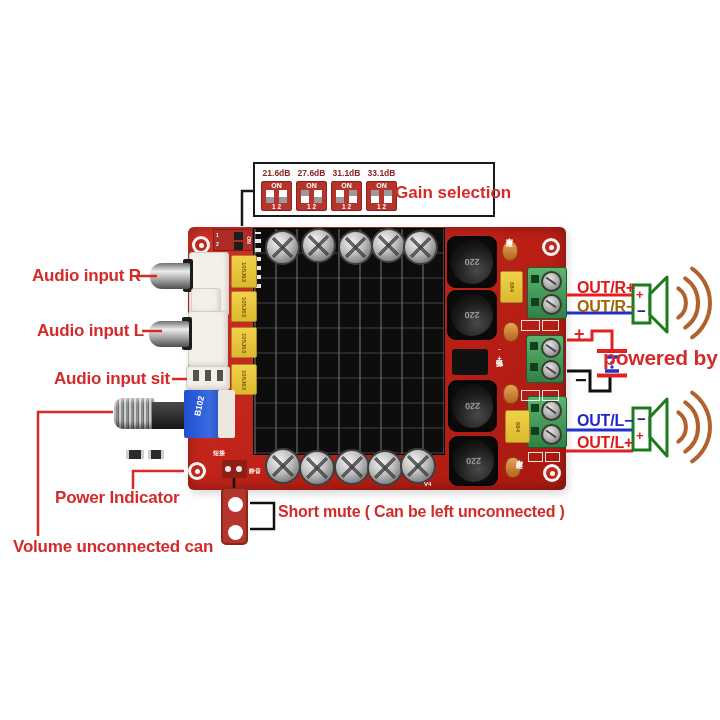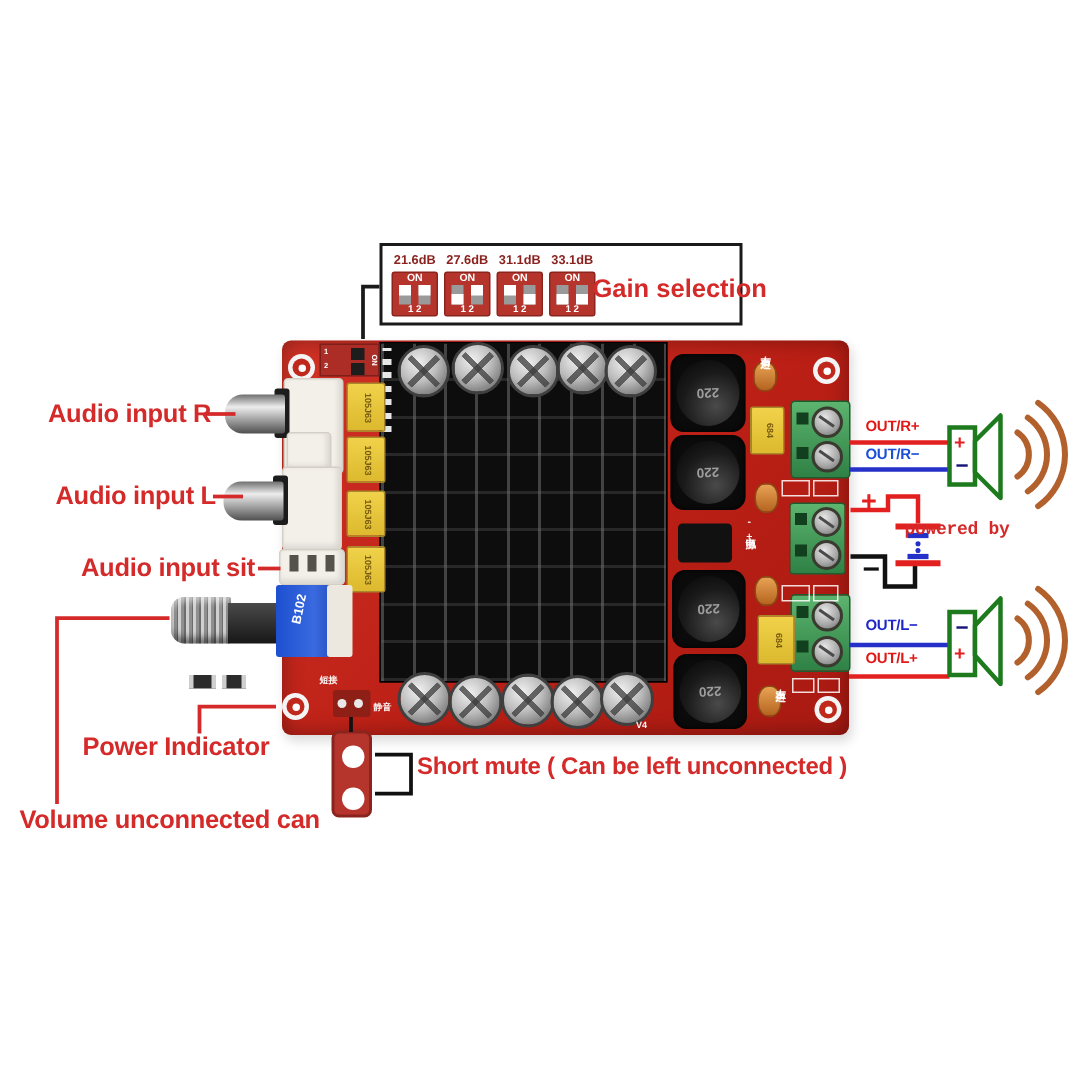--- a/index.html
+++ b/index.html
@@ -7,7 +7,7 @@
          font-family:"Liberation Sans",sans-serif;}
   .abs{position:absolute;}
   .lbl{position:absolute;color:#d42a2a;font-weight:700;font-size:17px;letter-spacing:-0.2px;white-space:nowrap;}
-  .out-lbl{position:absolute;font-weight:700;font-size:10px;white-space:nowrap;letter-spacing:-0.2px;}
+  .out-lbl{position:absolute;font-weight:700;font-size:16px;white-space:nowrap;letter-spacing:-0.2px;}
   .sign{position:absolute;font-weight:700;white-space:nowrap;}
   
   #gainbox{position:absolute;left:253px;top:162px;width:242px;height:55px;background:#fff;

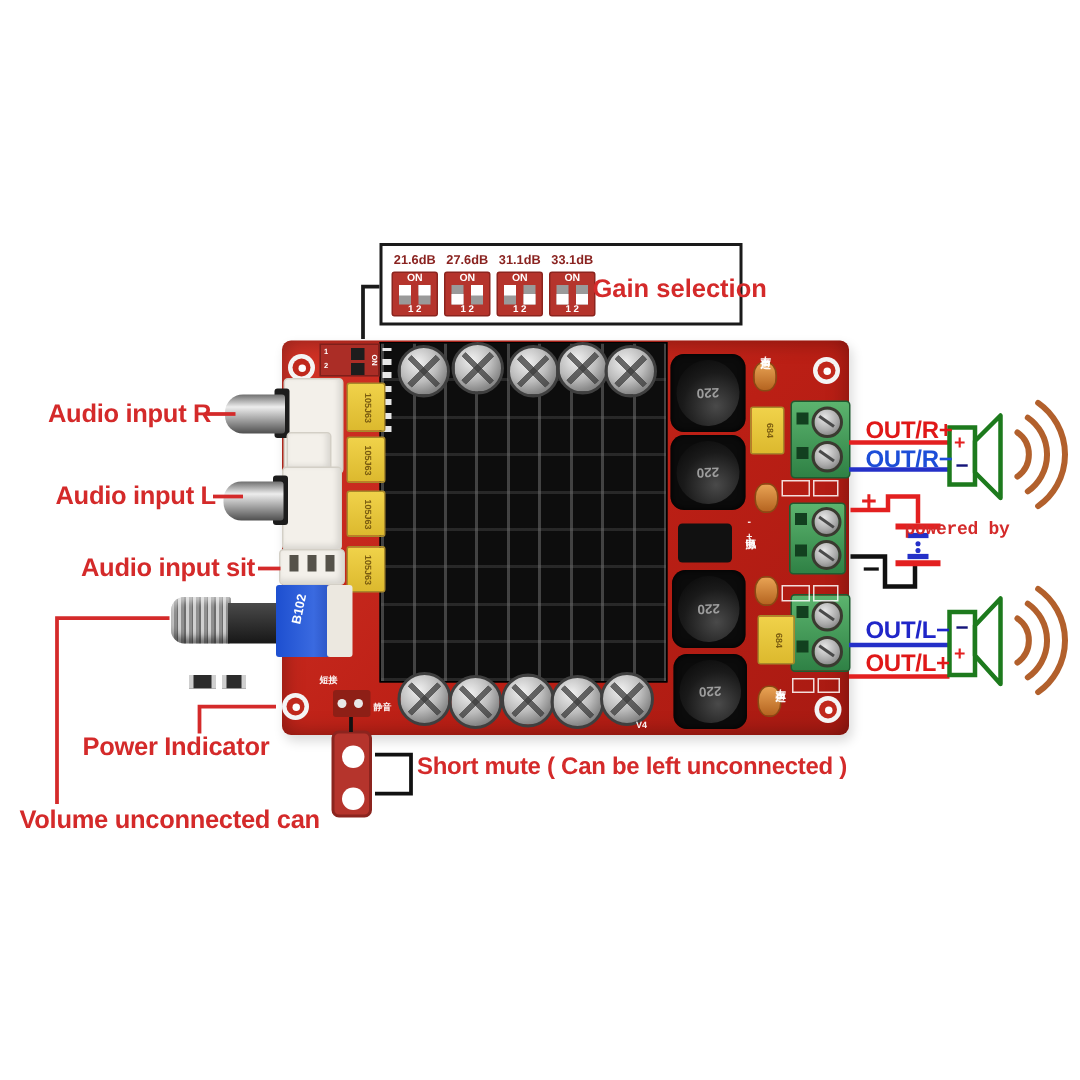--- a/index.html
+++ b/index.html
@@ -322,7 +322,7 @@
   <div class="lbl txt" style="left:278px;top:503px;font-size:16px;">Short mute ( Can be left unconnected )</div>
 
   <div class="out-lbl txt" style="left:577px;top:279px;color:#e01818;">OUT/R+</div>
-  <div class="out-lbl txt" style="left:577px;top:298px;color:#1d4ed8;">OUT/R−</div>
+  <div class="out-lbl txt" style="left:577px;top:298px;color:#a16207;">OUT/R−</div>
   <div class="out-lbl txt" style="left:577px;top:412px;color:#2026c8;">OUT/L−</div>
   <div class="out-lbl txt" style="left:577px;top:434px;color:#e01818;">OUT/L+</div>
   <div class="lbl txt" style="left:603px;top:346px;font-size:12px;font-family:Liberation Mono, monospace;">powered by</div>

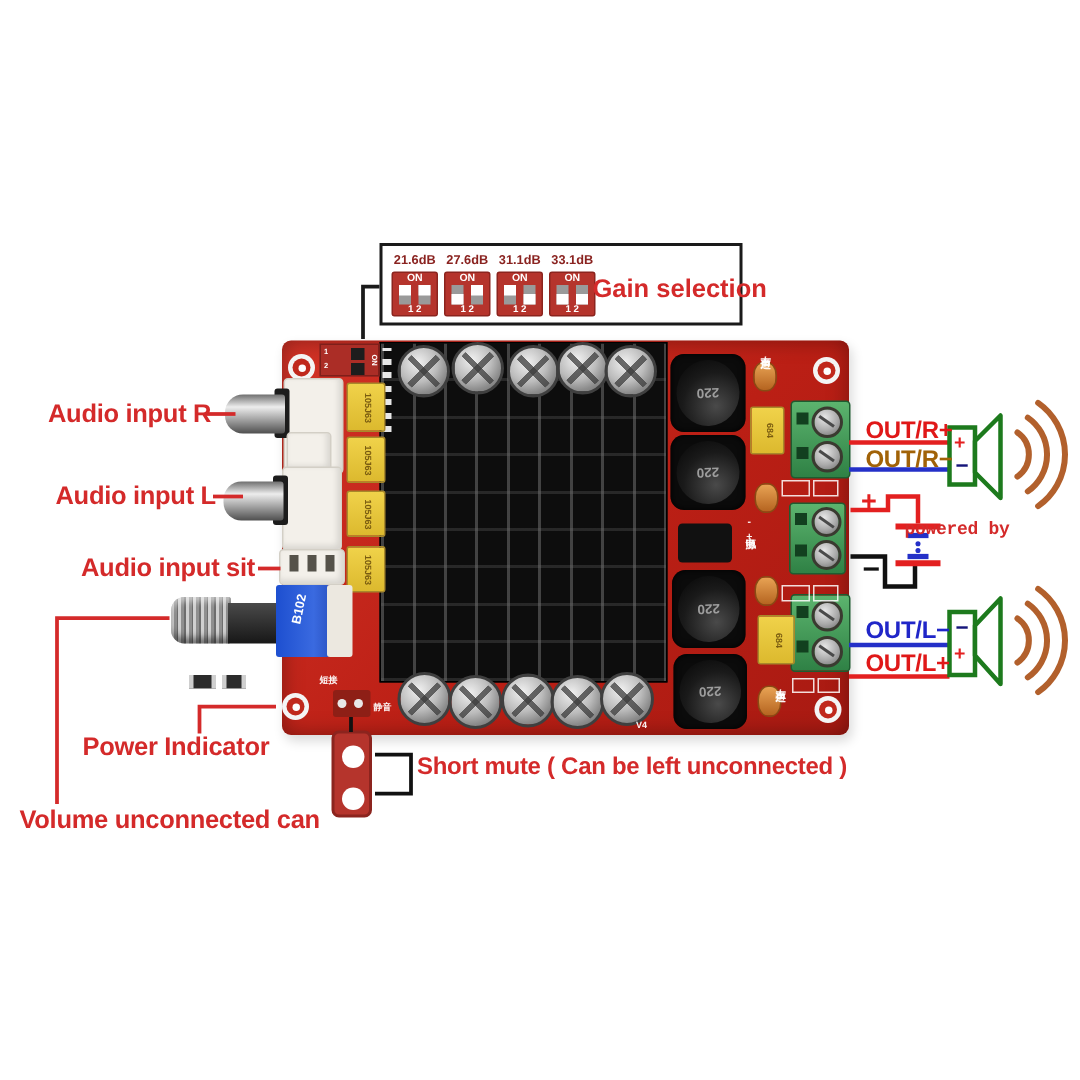--- a/index.html
+++ b/index.html
@@ -325,7 +325,7 @@
   <div class="out-lbl txt" style="left:577px;top:298px;color:#a16207;">OUT/R−</div>
   <div class="out-lbl txt" style="left:577px;top:412px;color:#2026c8;">OUT/L−</div>
   <div class="out-lbl txt" style="left:577px;top:434px;color:#e01818;">OUT/L+</div>
-  <div class="lbl txt" style="left:603px;top:346px;font-size:12px;font-family:Liberation Mono, monospace;">powered by</div>
+  <div class="lbl txt" style="left:603px;top:346px;font-size:21px;">powered by</div>
 
   <div class="sign txt" style="left:574px;top:324px;font-size:18px;color:#e32020;">+</div>
   <div class="sign txt" style="left:575px;top:369px;font-size:20px;color:#111;">−</div>

